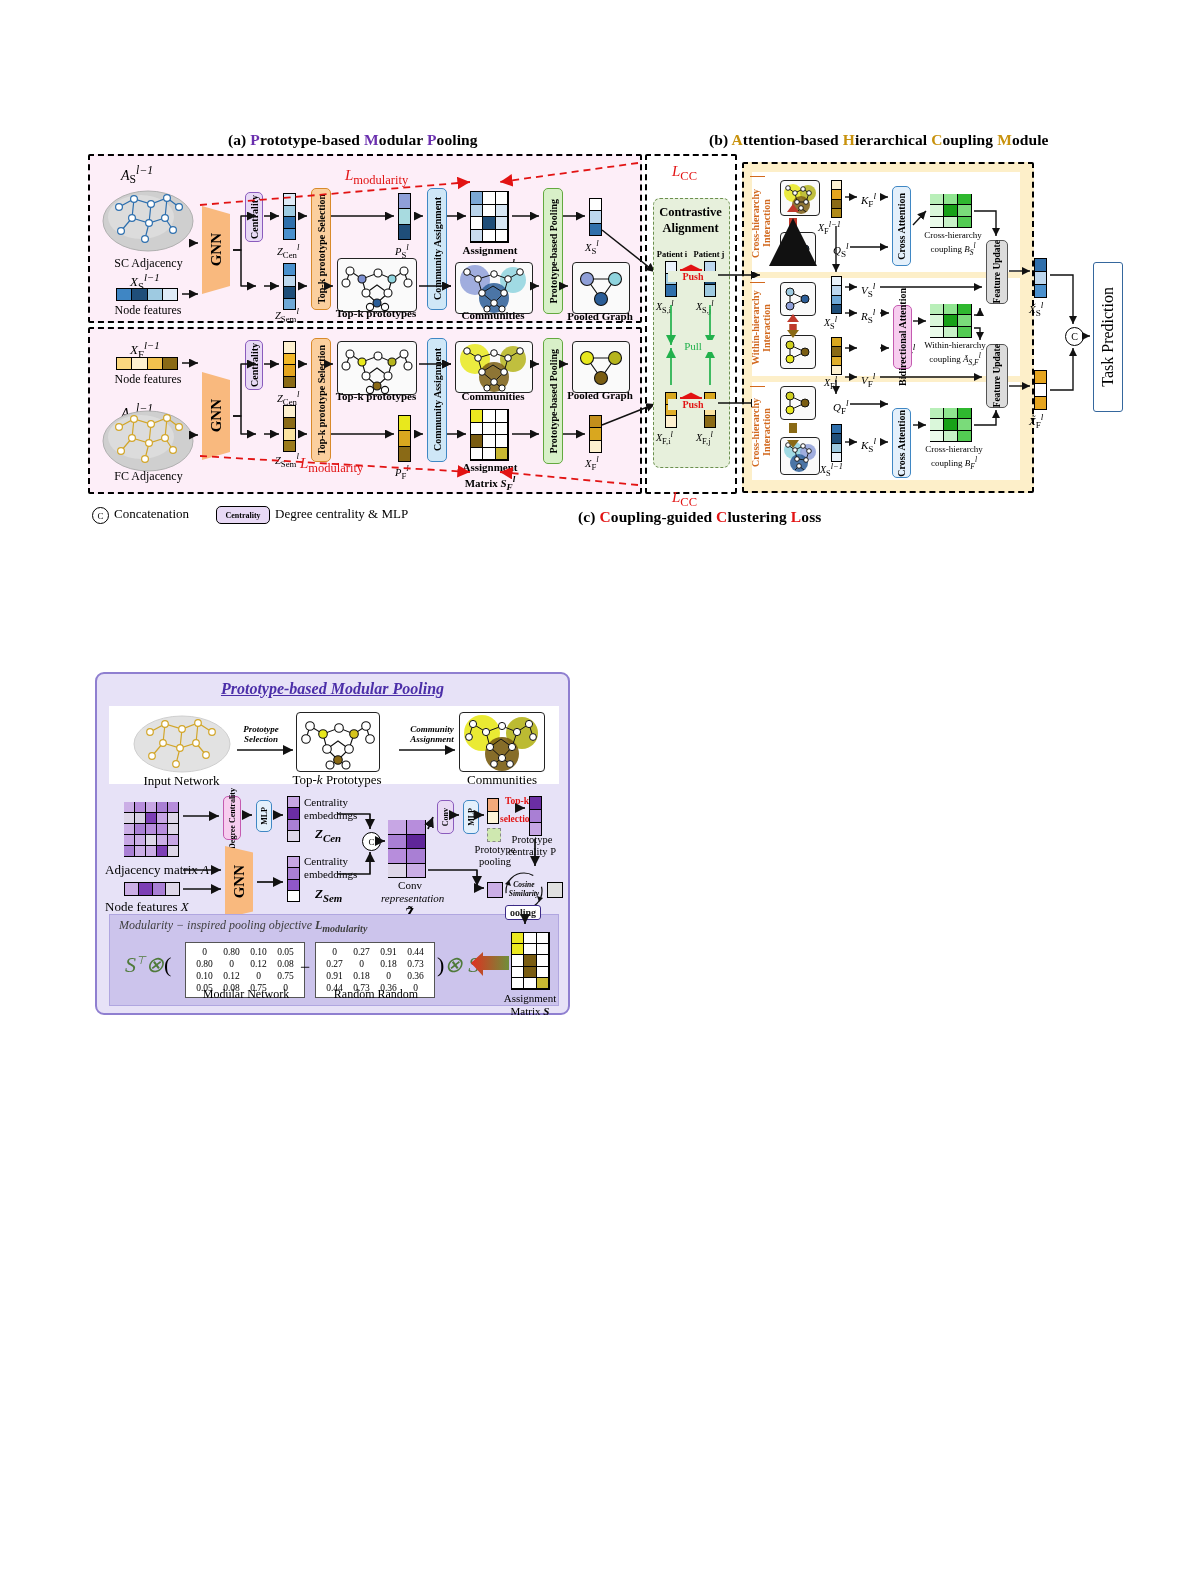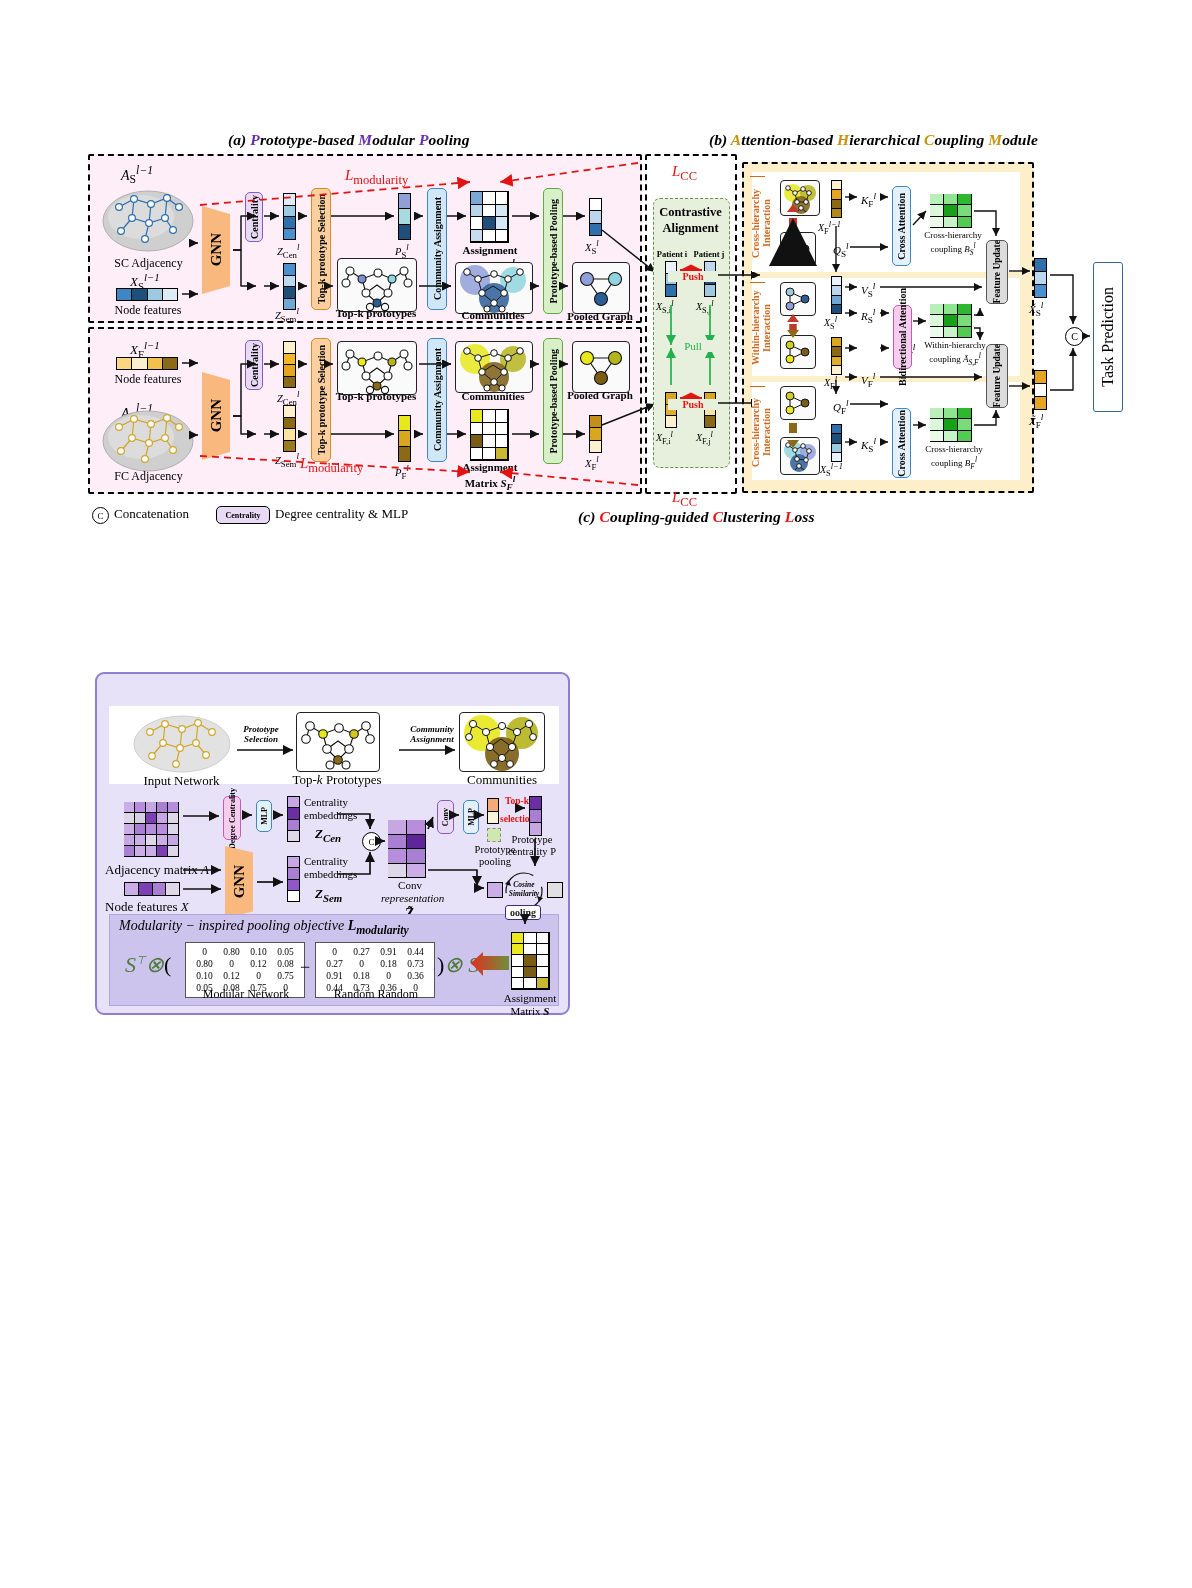--- a/index.html
+++ b/index.html
@@ -6,7 +6,7 @@
   body{width:1192px;height:1588px;position:relative;
        font-family:"Liberation Serif",serif;color:#000;}
   .abs{position:absolute;}
-  .nosel{user-select:none;font-style:italic;}
+  .nosel{user-select:none;}
 
   
   #fig1{position:absolute;left:0;top:0;width:1192px;height:545px;}

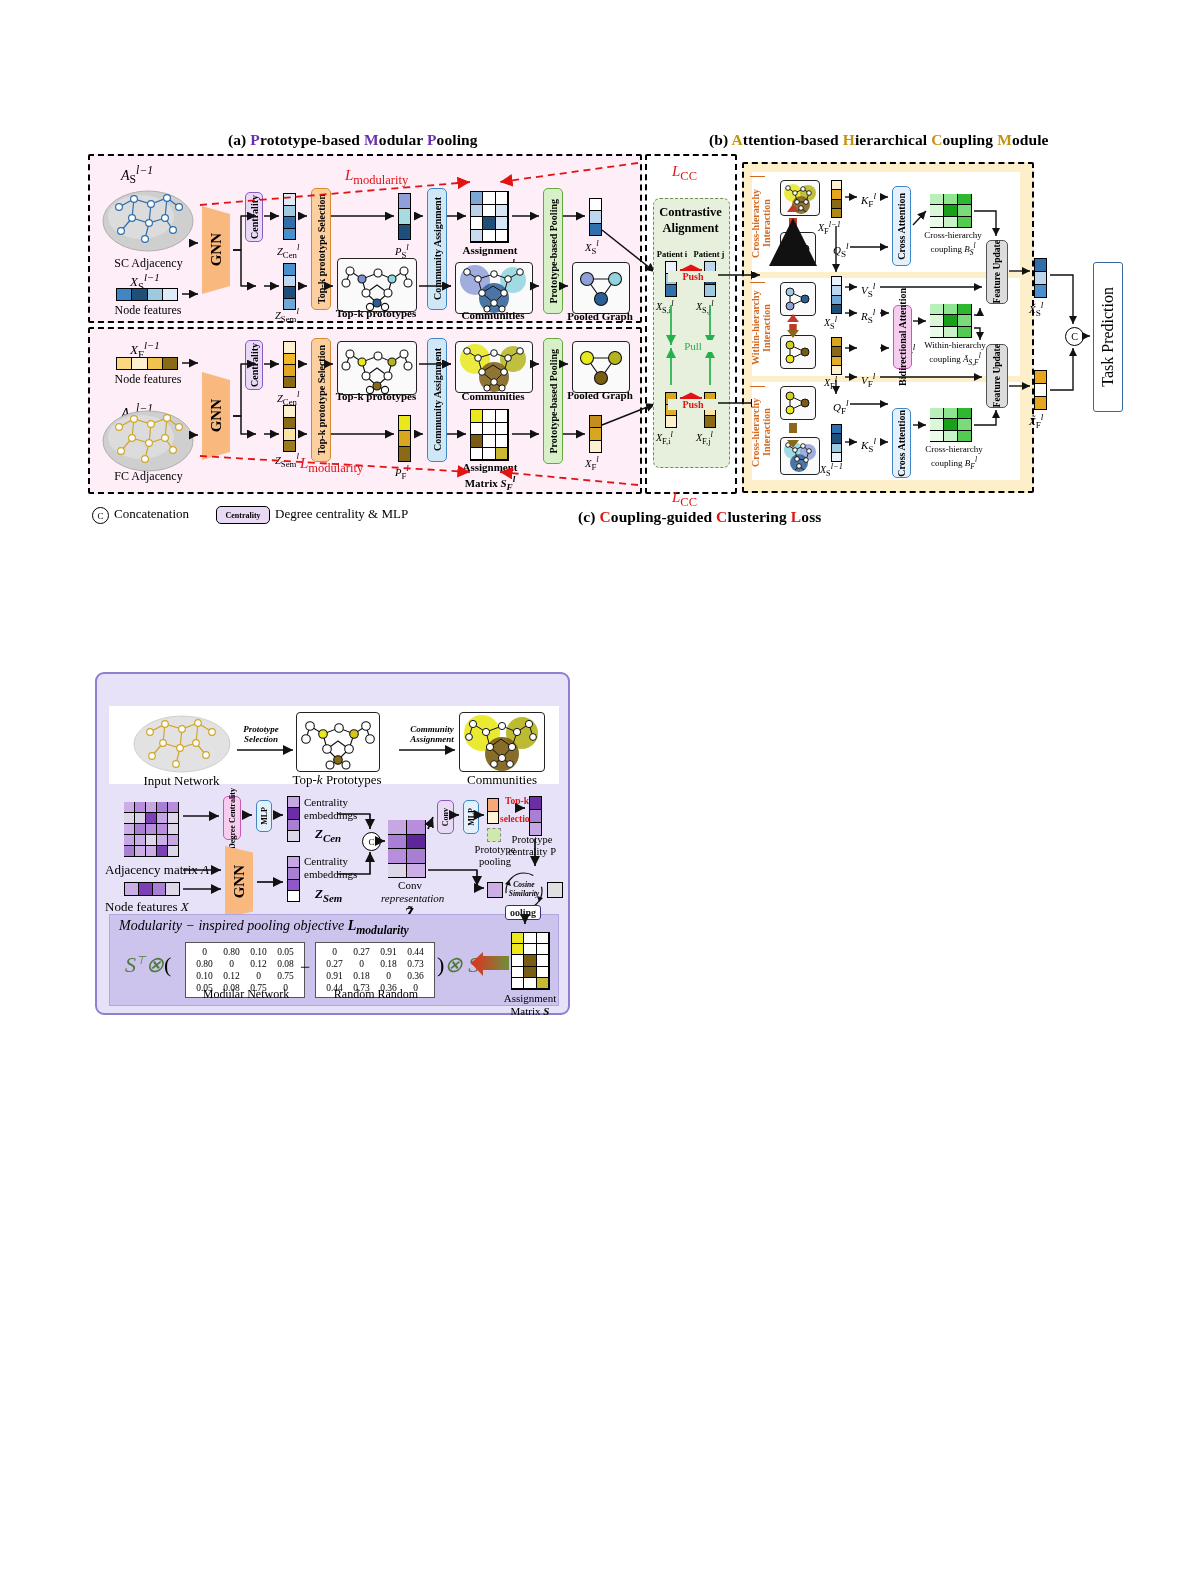--- a/index.html
+++ b/index.html
@@ -821,6 +821,7 @@
 </div>
 
 <div id="fig2">
+  <div class="f2title">Prototype-based Modular Pooling</div>
 
   <div class="f2band" style="left:12px;top:32px;width:450px;height:78px;"></div>
 

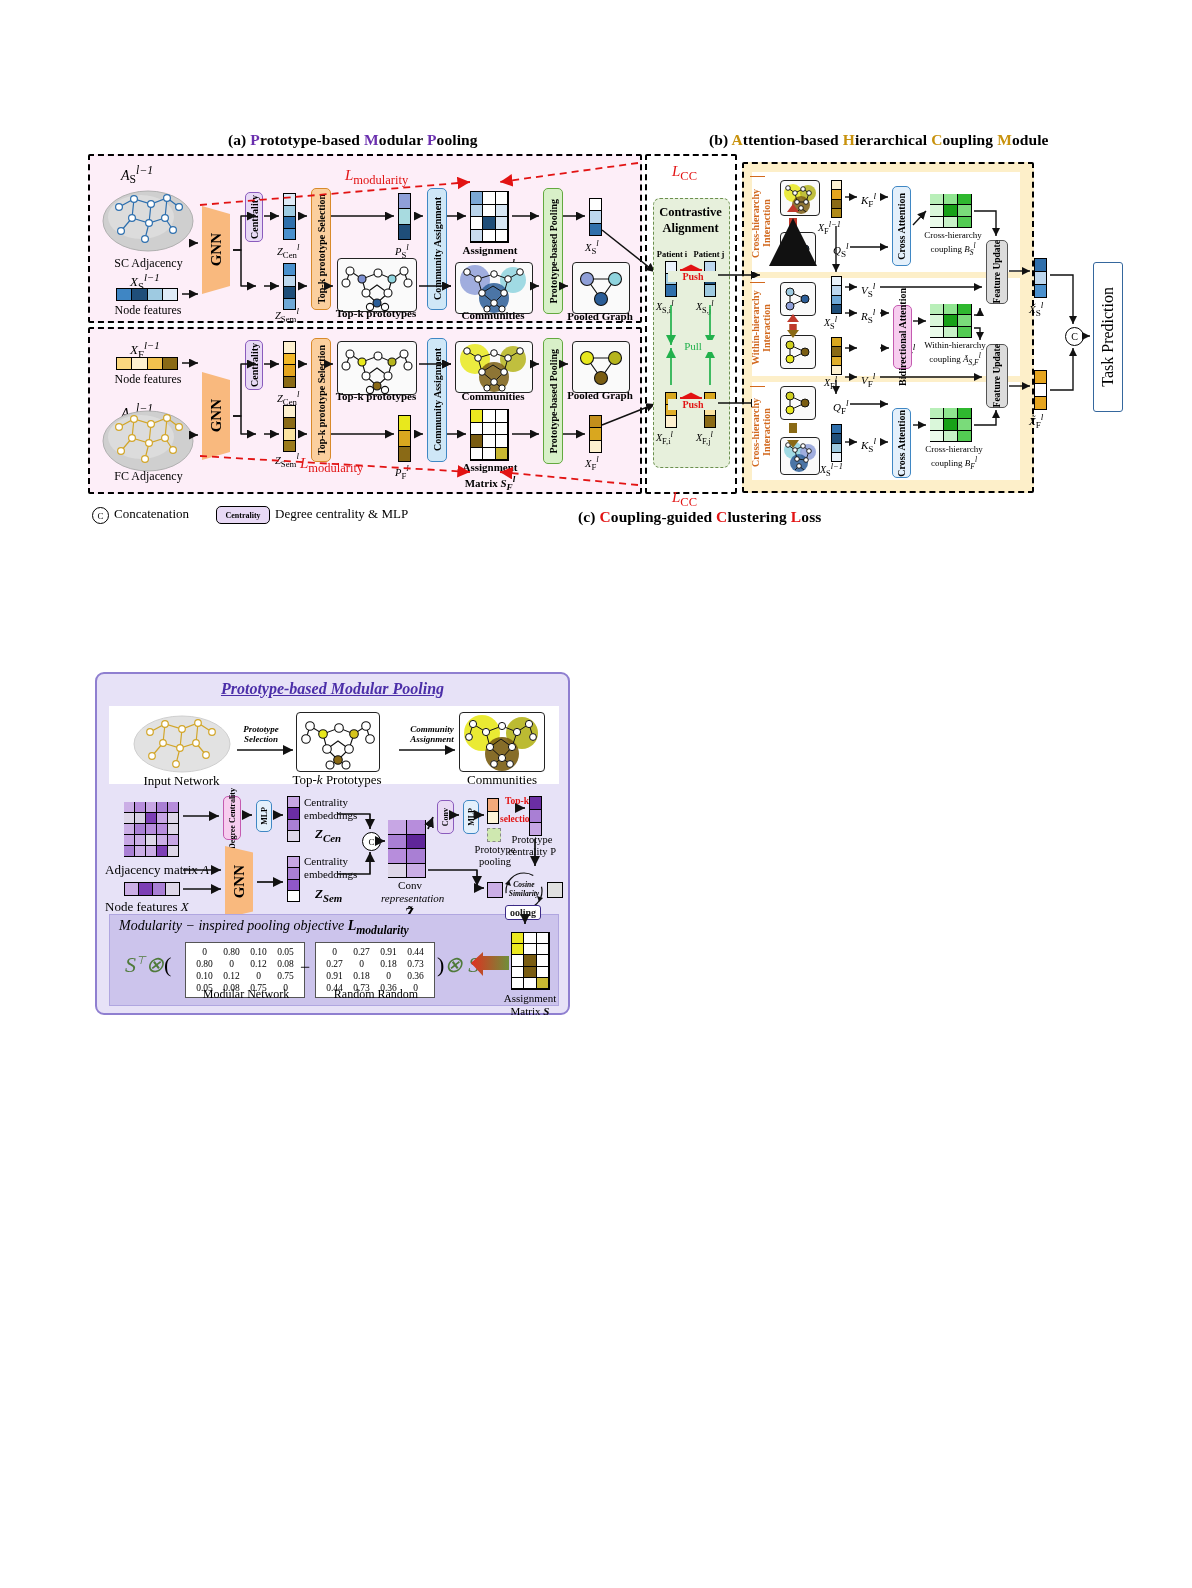--- a/index.html
+++ b/index.html
@@ -1032,7 +1032,7 @@
   <div class="abs" style="left:450px;top:208px;width:14px;height:14px;background:#e0e0e0;border:1px solid #000;"></div>
 
   <div class="f2bot" style="left:12px;top:240px;width:450px;height:92px;"></div>
-  <div class="abs" style="left:22px;top:244px;font-size:14px;font-style:italic;color:#000000;">
+  <div class="abs" style="left:22px;top:244px;font-size:12px;font-style:italic;color:#404040;">
     Modularity − inspired pooling objective <b><i>L<sub>modularity</sub></i></b>
   </div>
 

